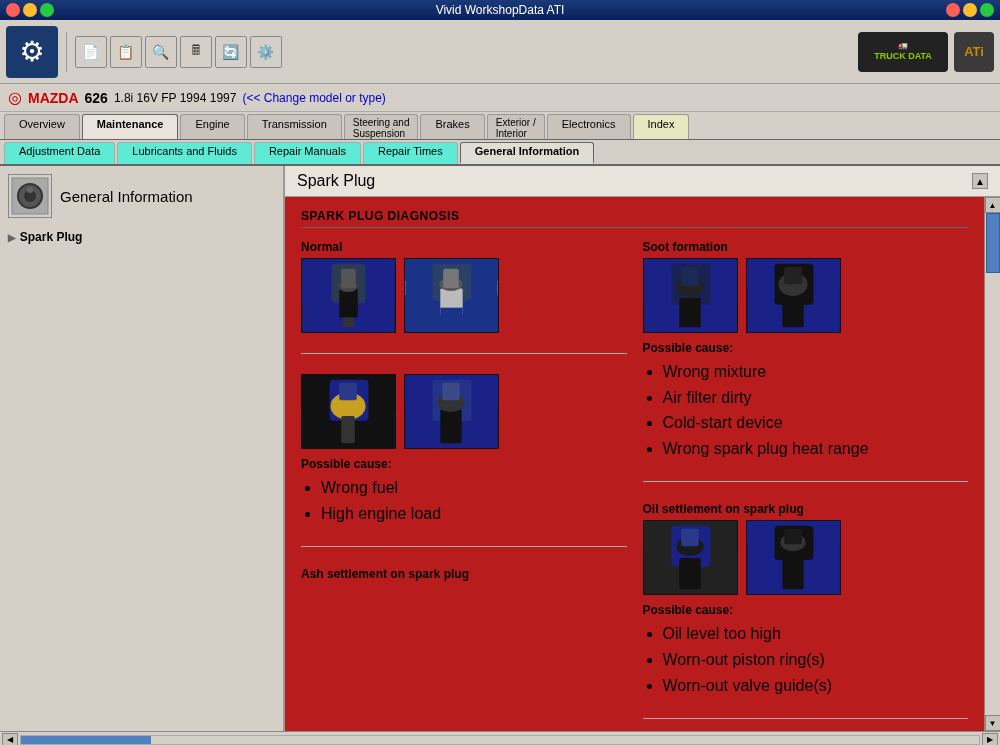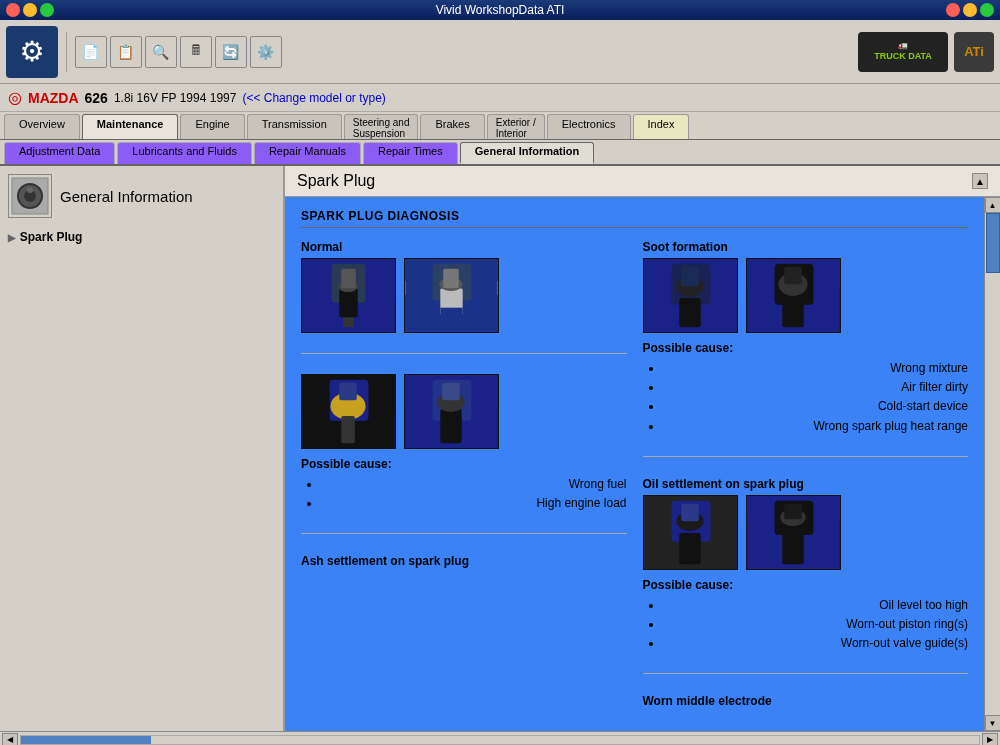--- a/index.html
+++ b/index.html
@@ -150,7 +150,7 @@
       padding: 2px 14px;
       border: 1px solid #aaa;
       border-bottom: none;
-      background: #8b5cf6;
+      background: #5eead4;
       cursor: pointer;
       font-size: 11px;
       margin-right: 2px;

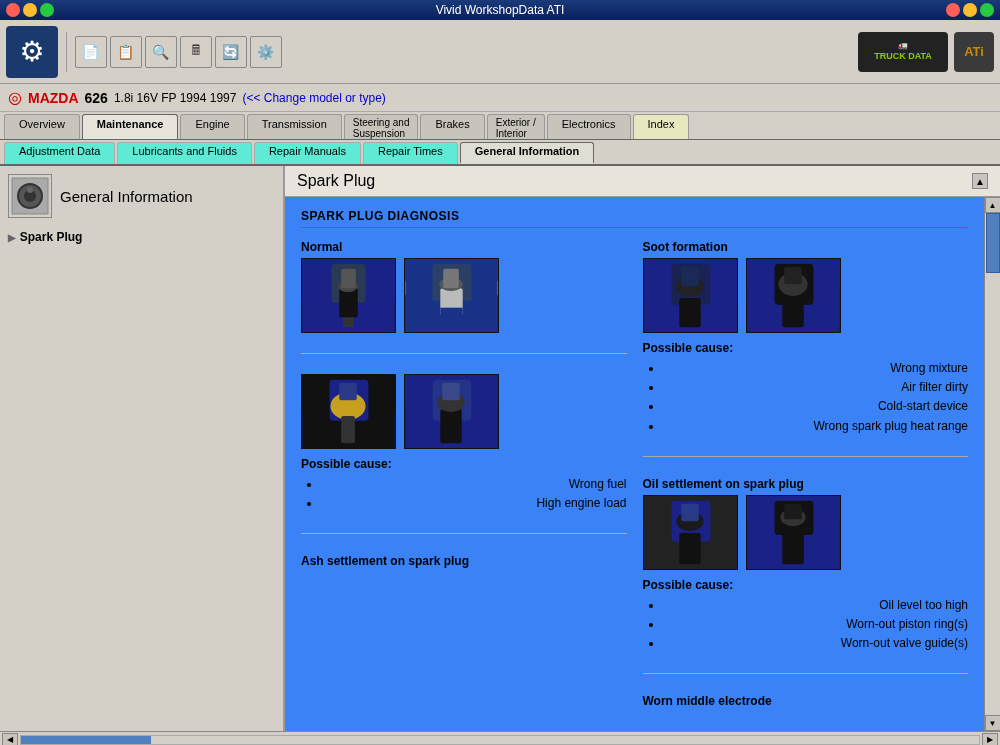--- a/index.html
+++ b/index.html
@@ -258,7 +258,7 @@
       flex: 1;
       overflow-y: scroll;
       padding: 12px 16px;
-      background: #3b82f6;
+      background: #b91c1c;
     }
     .panel-main::-webkit-scrollbar { width: 16px; }
     .panel-main::-webkit-scrollbar-track { background: #d4d0c8; }

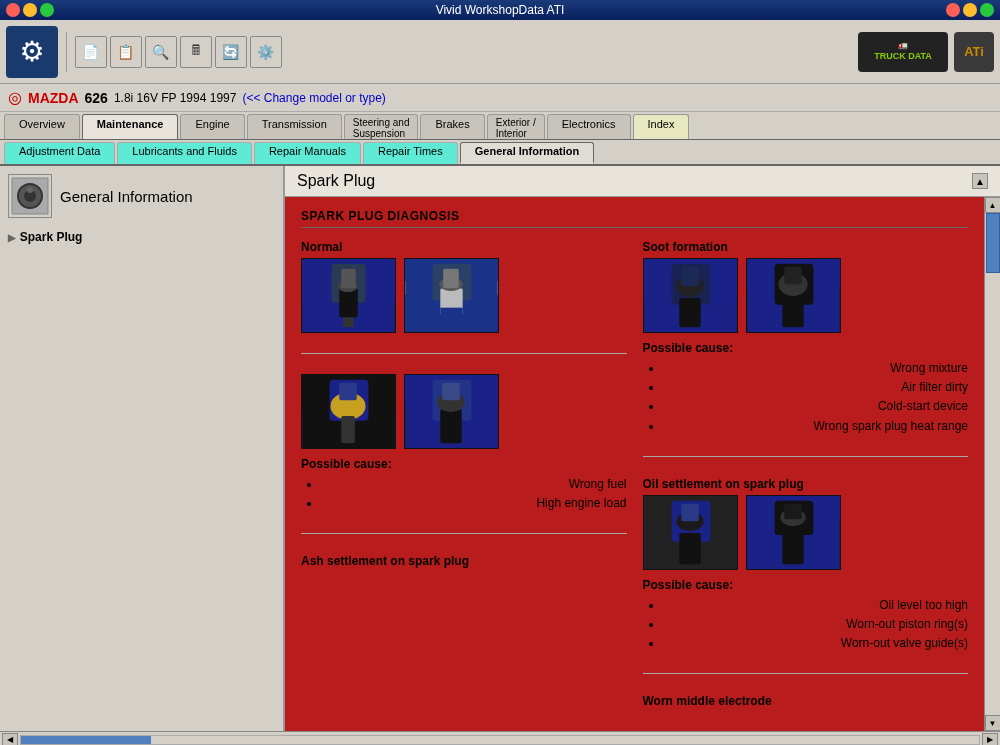--- a/index.html
+++ b/index.html
@@ -307,9 +307,8 @@
     .cause-list {
       list-style: disc;
       padding-left: 20px;
-      font-size: 12px;
+      font-size: 16px;
       line-height: 1.6;
-      text-align: right;
     }
 
     

